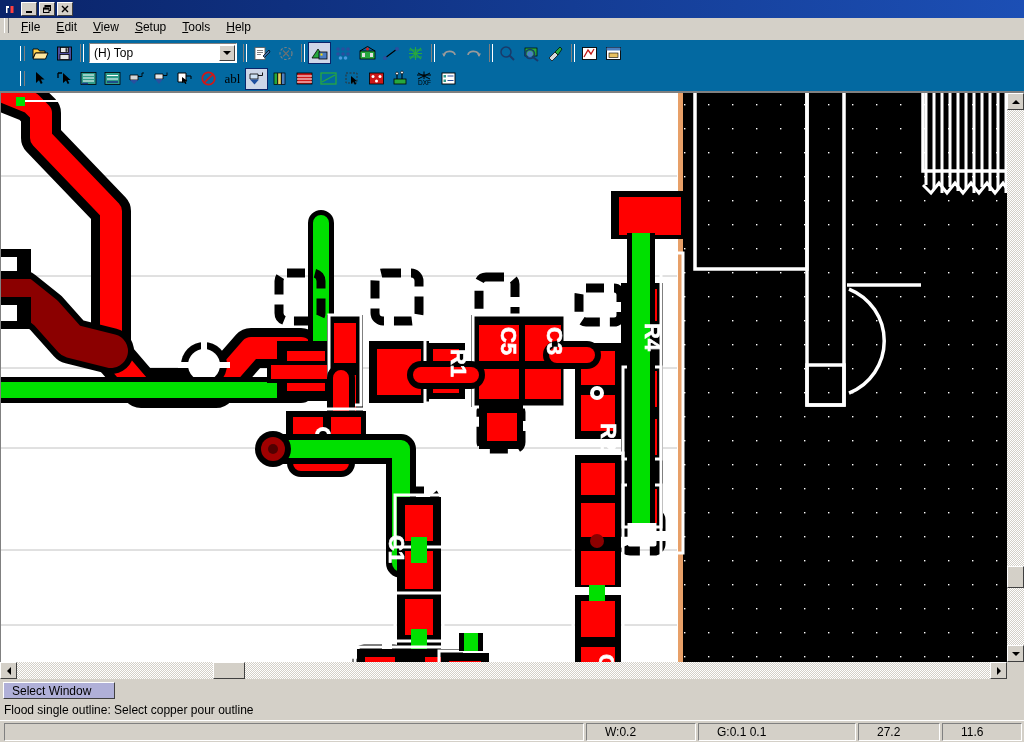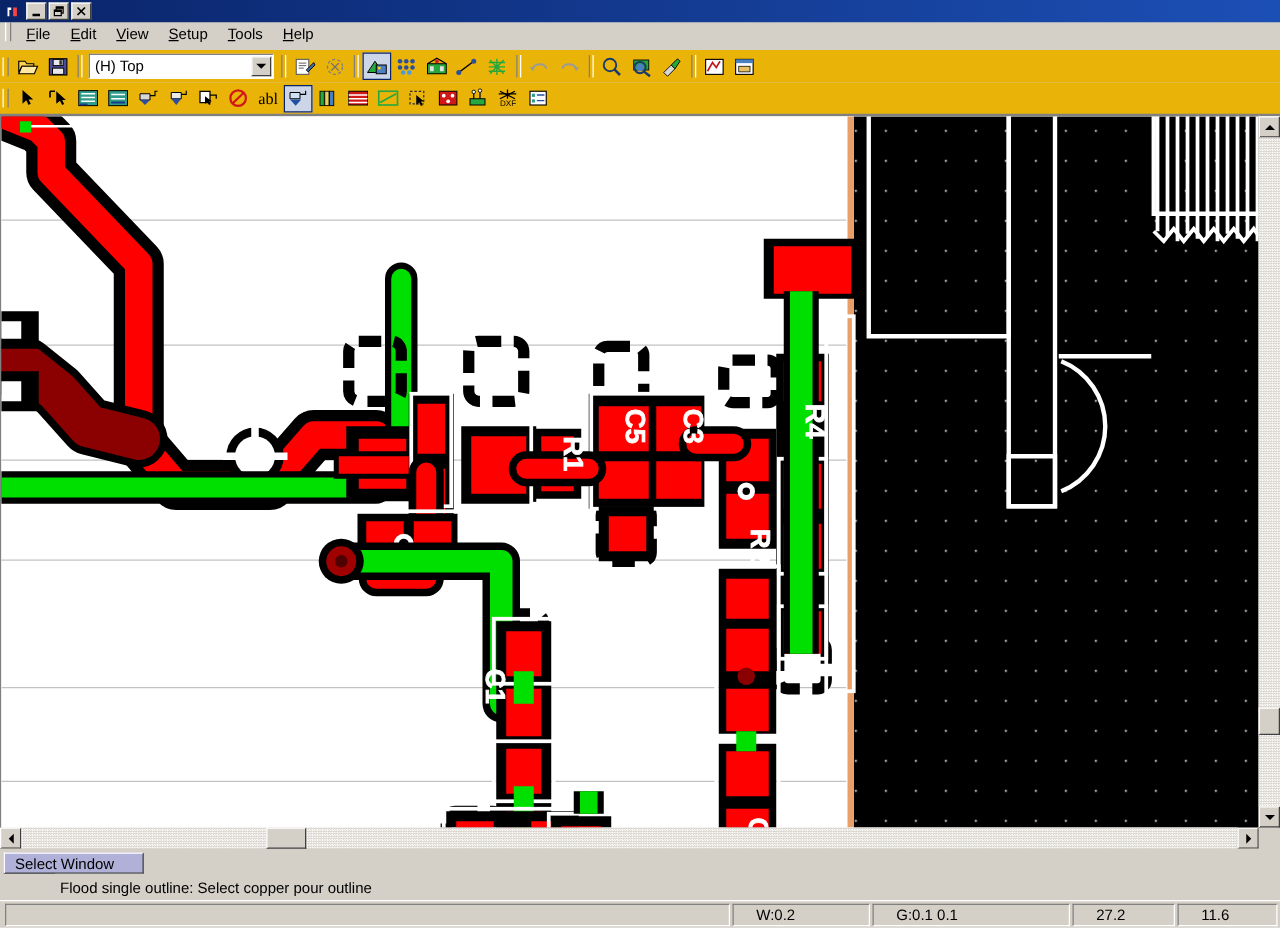--- a/index.html
+++ b/index.html
@@ -88,10 +88,10 @@
 
   
   .toolbar {
-    background: #eab308;
+    background: #0369a1;
     display: flex; align-items: center;
     flex: none;
-    padding-left: 0;
+    padding-left: 18px;
   }
   .tb1 { height: 26px; }
   .tb2 { height: 25px; border-bottom: 1px solid #808080; }

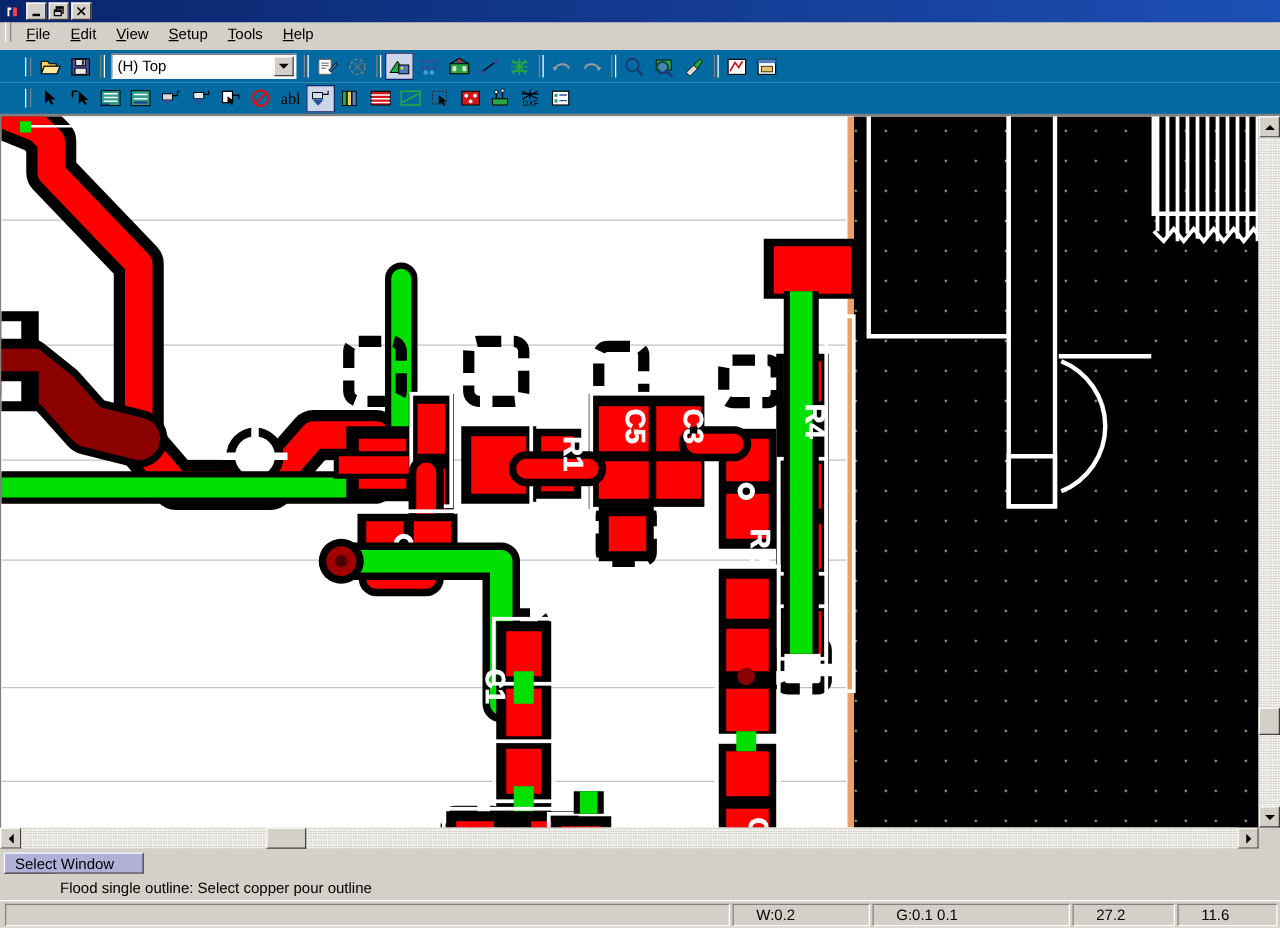--- a/index.html
+++ b/index.html
@@ -247,7 +247,6 @@
     font-size: 12px; color: #000;
     flex: none;
     font-family: "Liberation Sans", sans-serif;
-    margin-left: 44px;
   }
   .statusbar {
     height: 22px;

